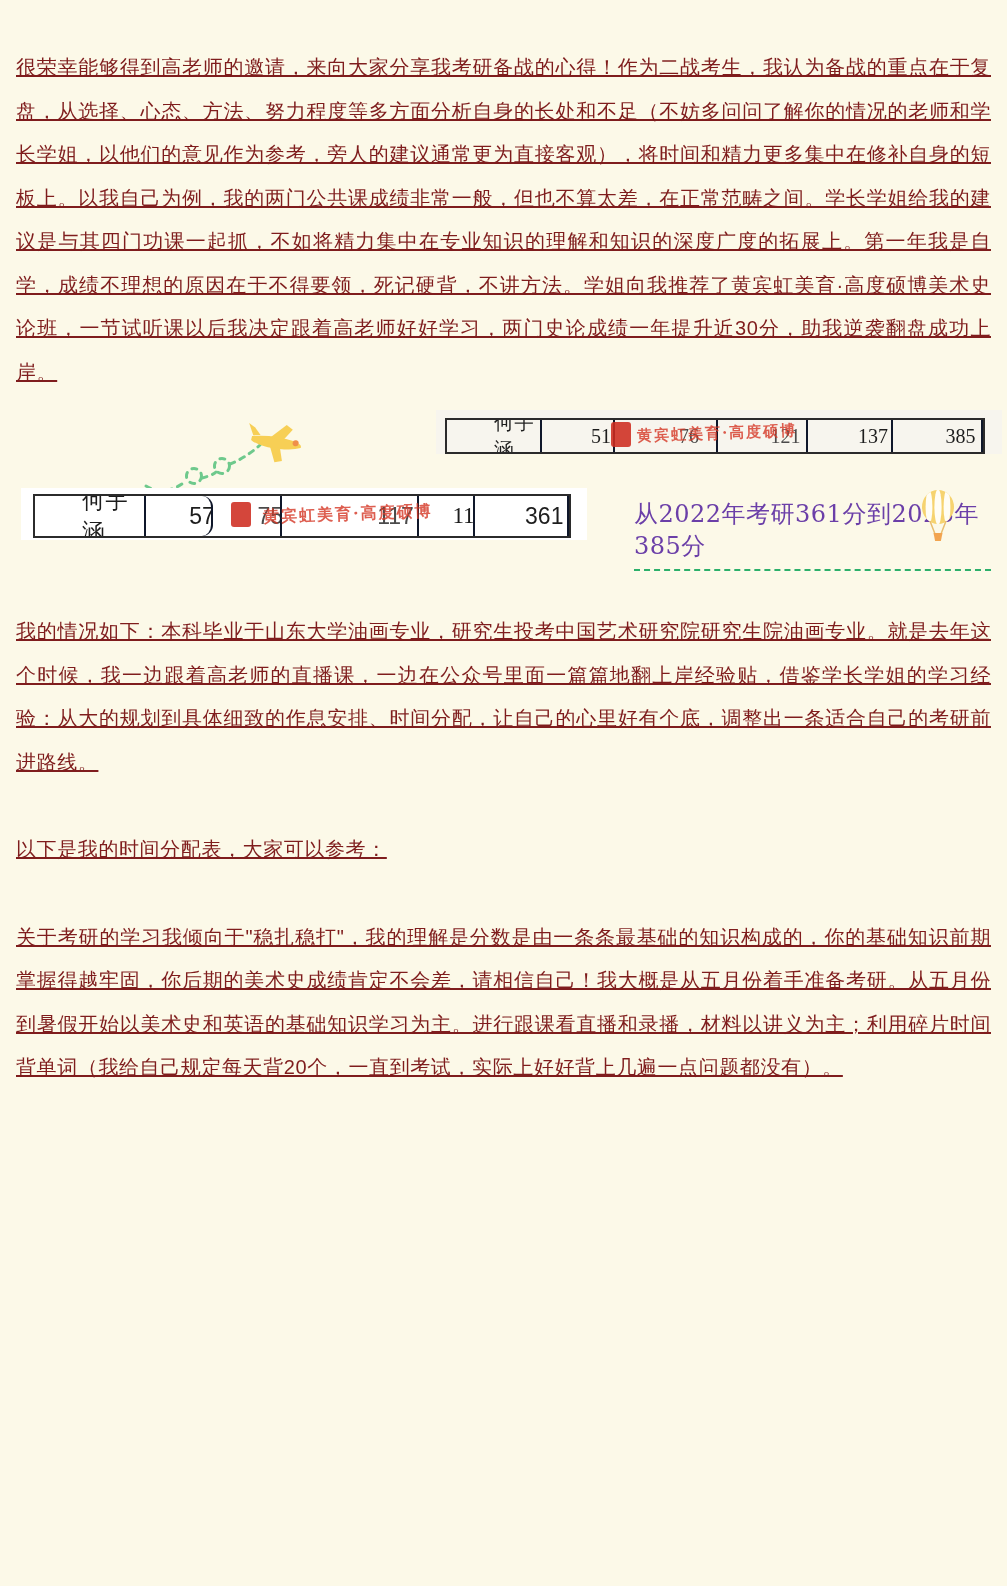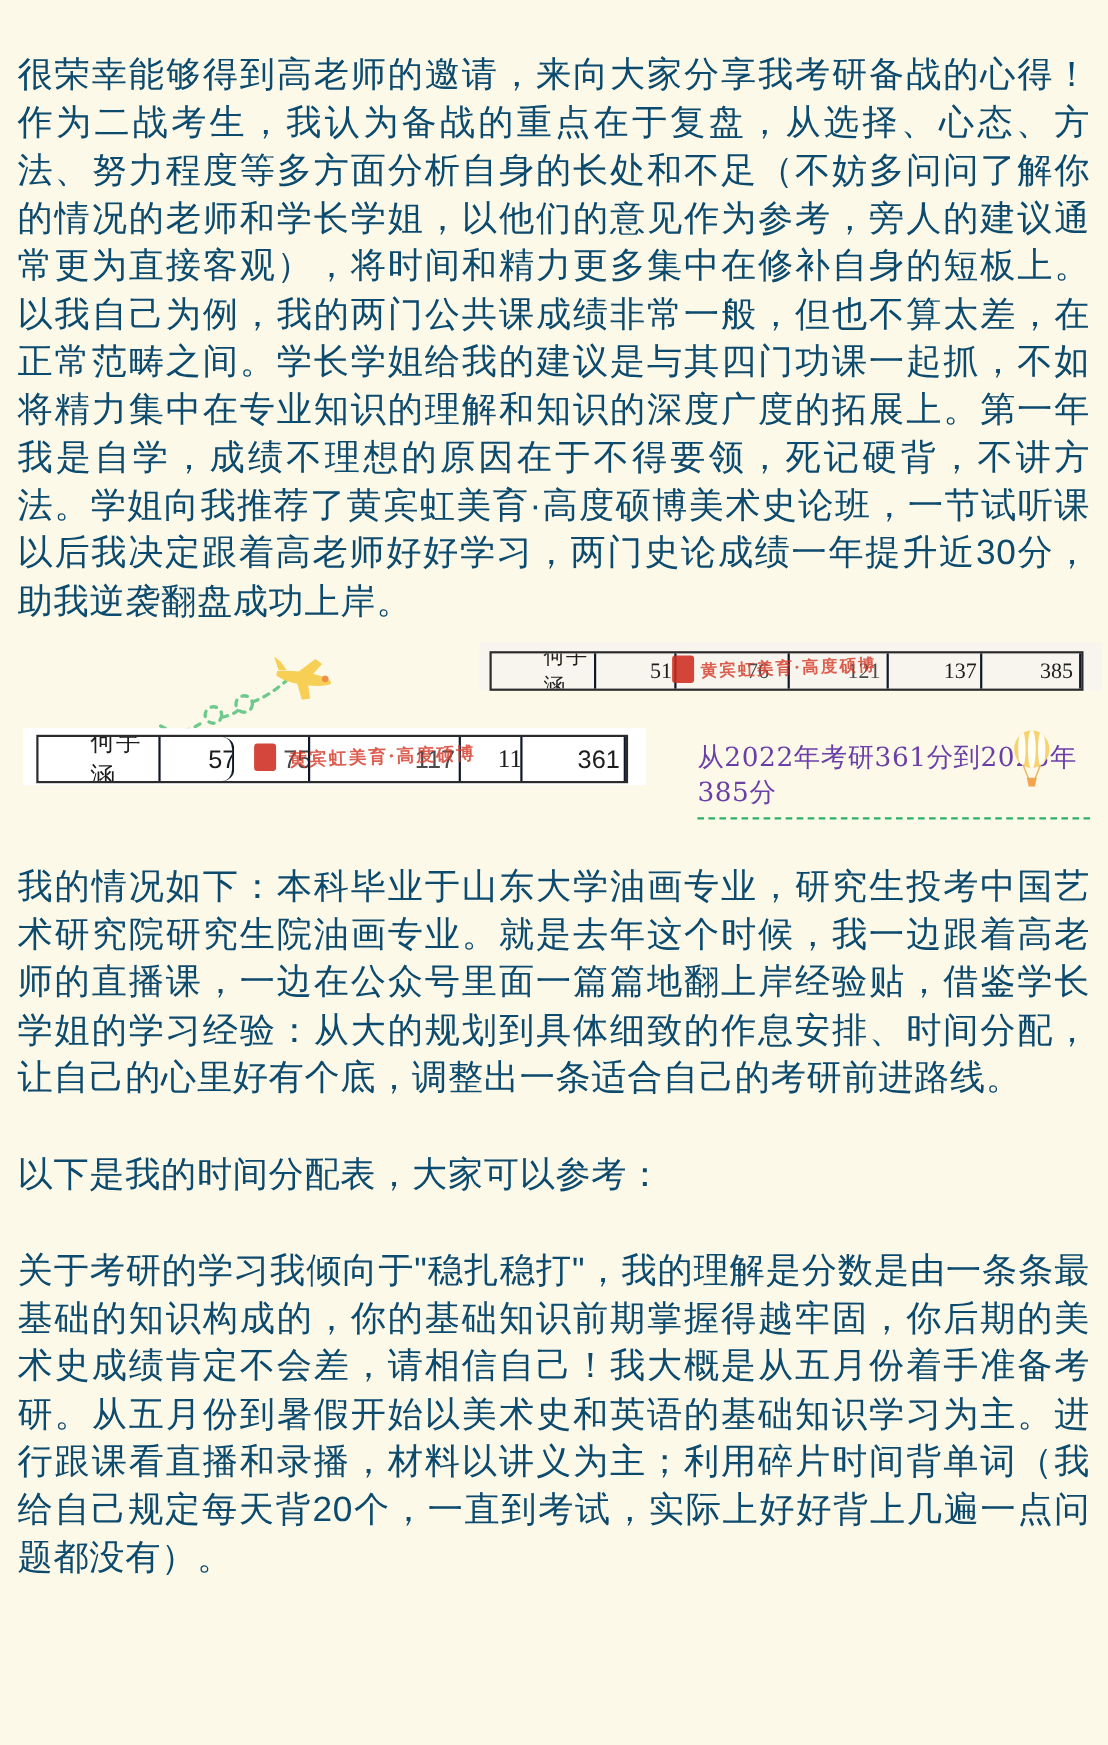--- a/index.html
+++ b/index.html
@@ -11,8 +11,8 @@
   }
   .content{padding:46px 16px 0;}
   .para{
-    font-size:32px;line-height:43.5px;letter-spacing:0.6px;
-    text-align:justify;margin:0 0 44px;color:#0c4a6e;
+    font-size:20px;line-height:43.5px;letter-spacing:0.6px;
+    text-align:justify;margin:0 0 44px;color:#7f1d1d;text-decoration:underline;
   }
   
   .media{position:relative;height:136px;margin:-28px 0 64px;}

